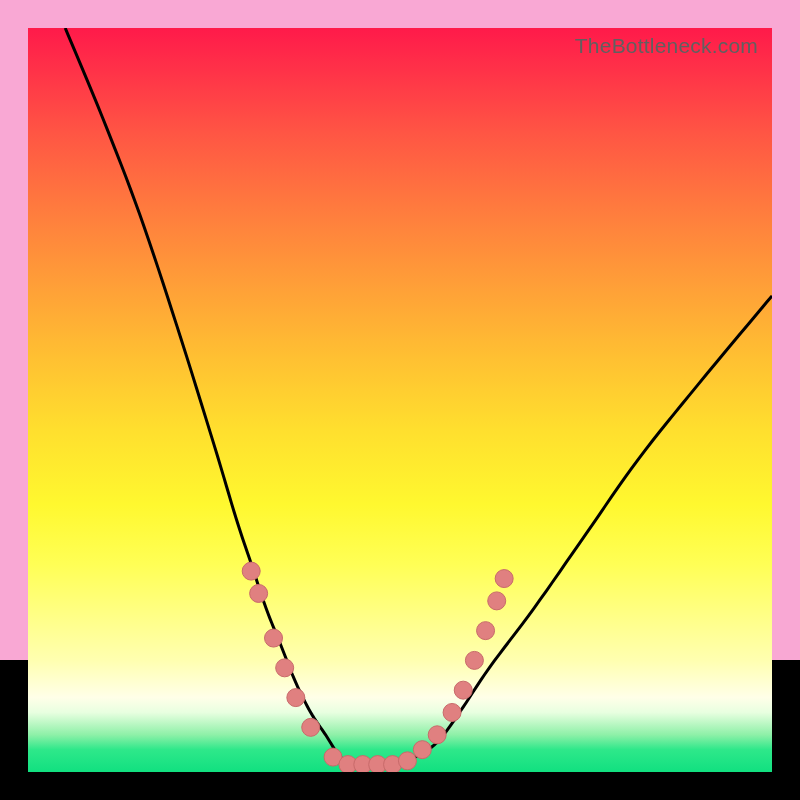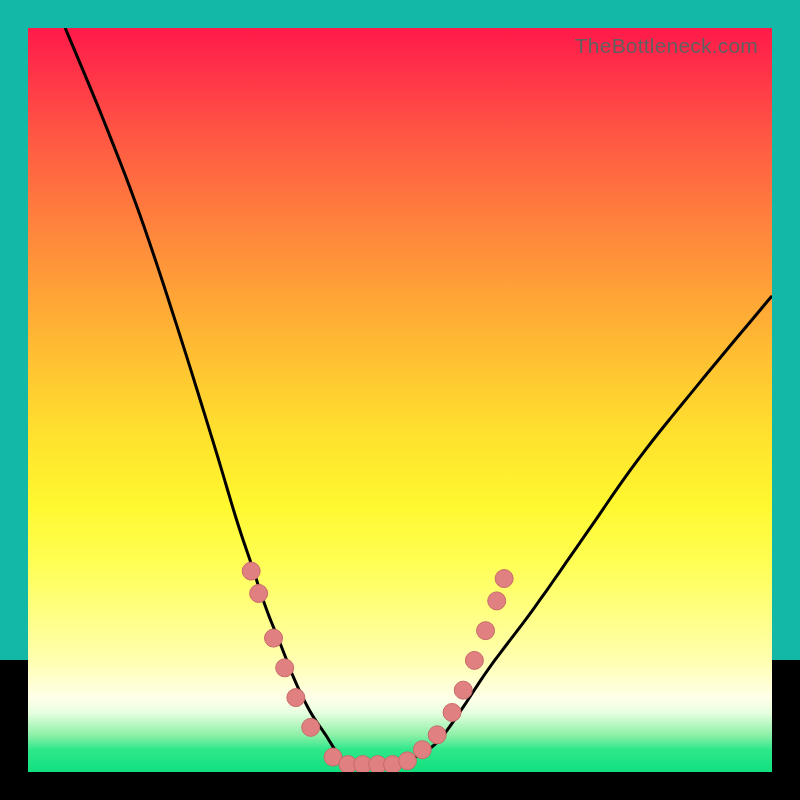--- a/index.html
+++ b/index.html
@@ -15,7 +15,7 @@
     position: relative;
     width: 800px;
     height: 660px;
-    background: #14b8a6;
+    background: #f9a8d4;
   }
   .plot {
     position: absolute;

